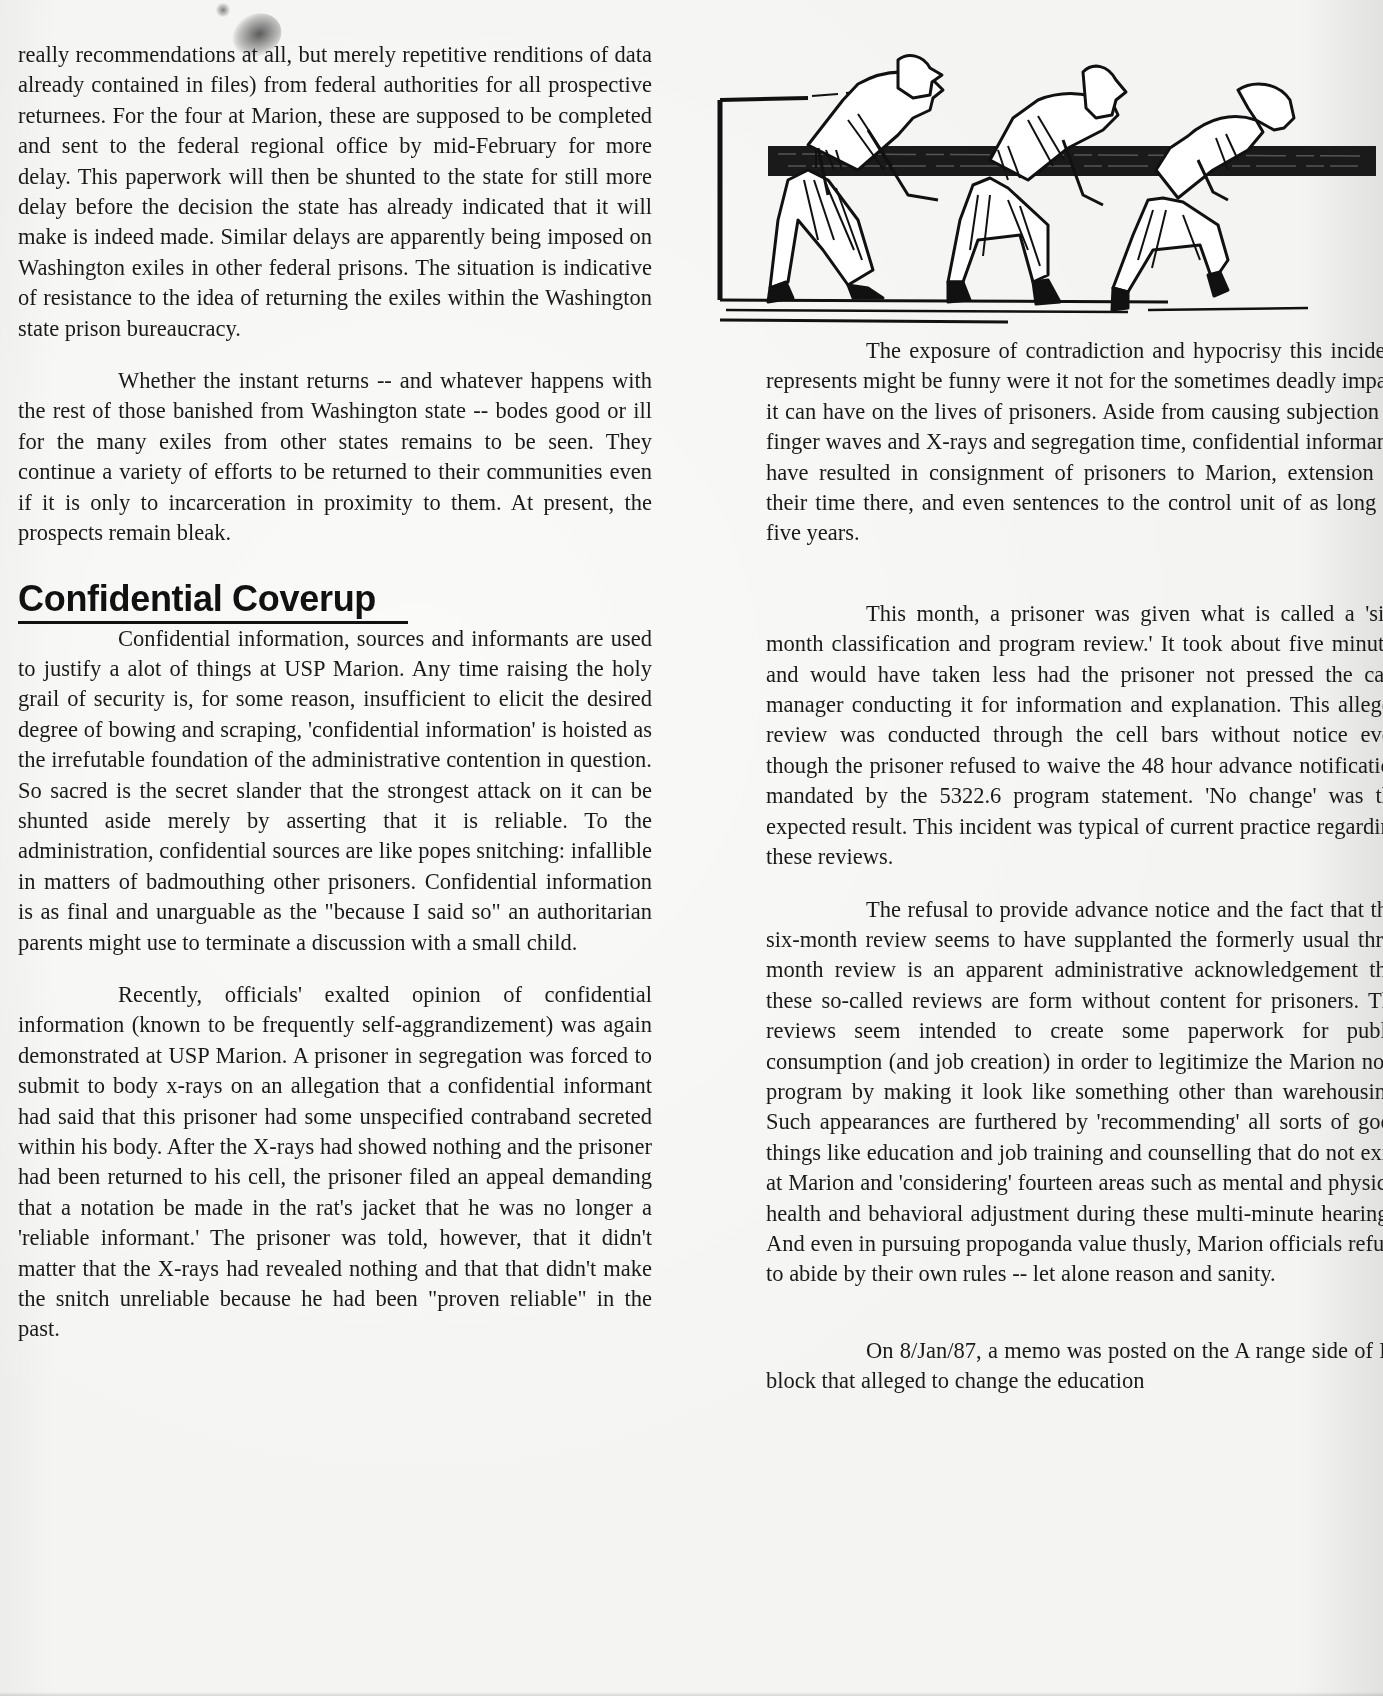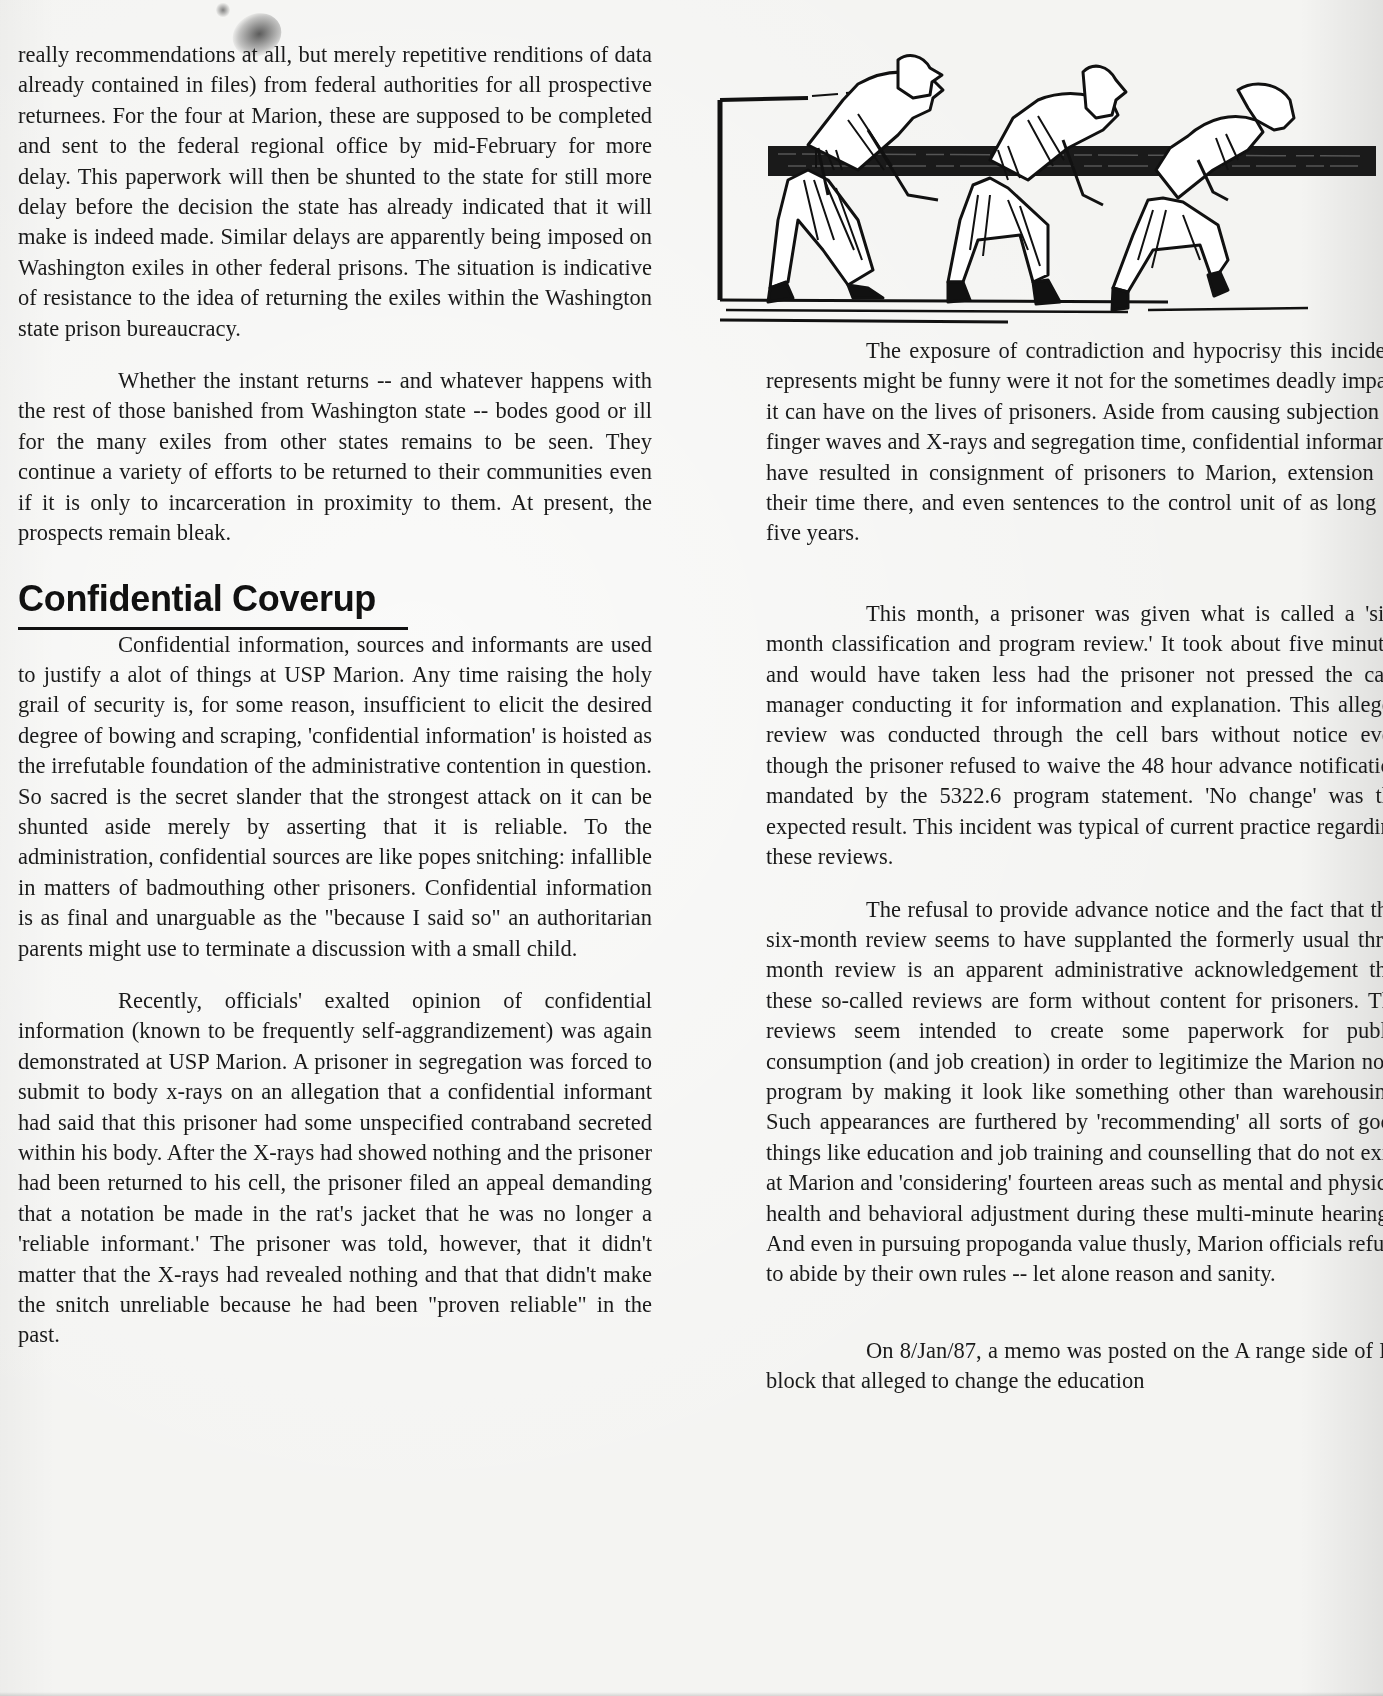--- a/index.html
+++ b/index.html
@@ -45,7 +45,7 @@
     font-size: 36px;
     line-height: 40px;
     margin: 0;
-    padding-bottom: 8px;
+    padding-bottom: 2px;
     border-bottom: 3px solid #111;
     display: inline-block;
     padding-right: 32px;

